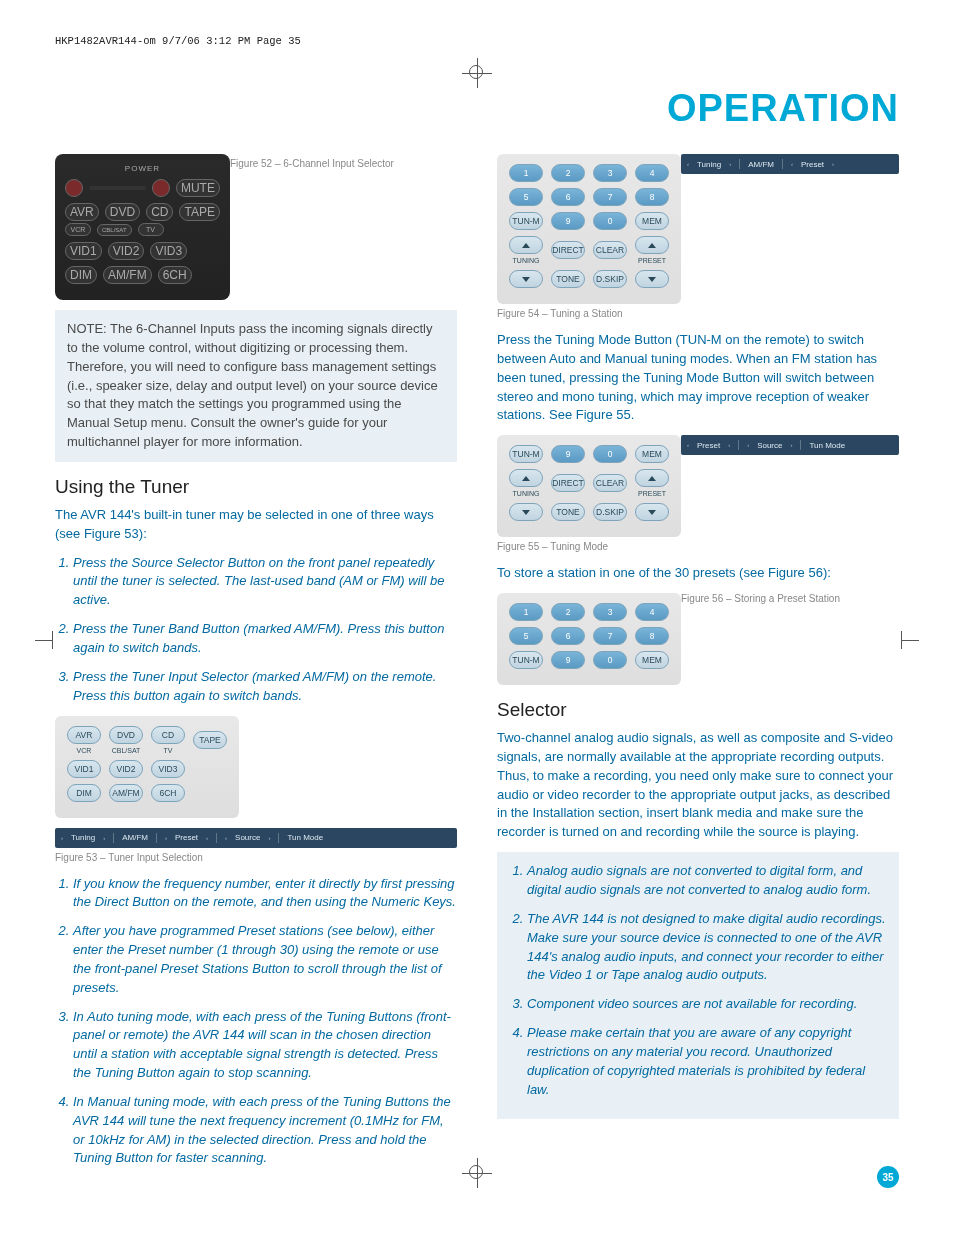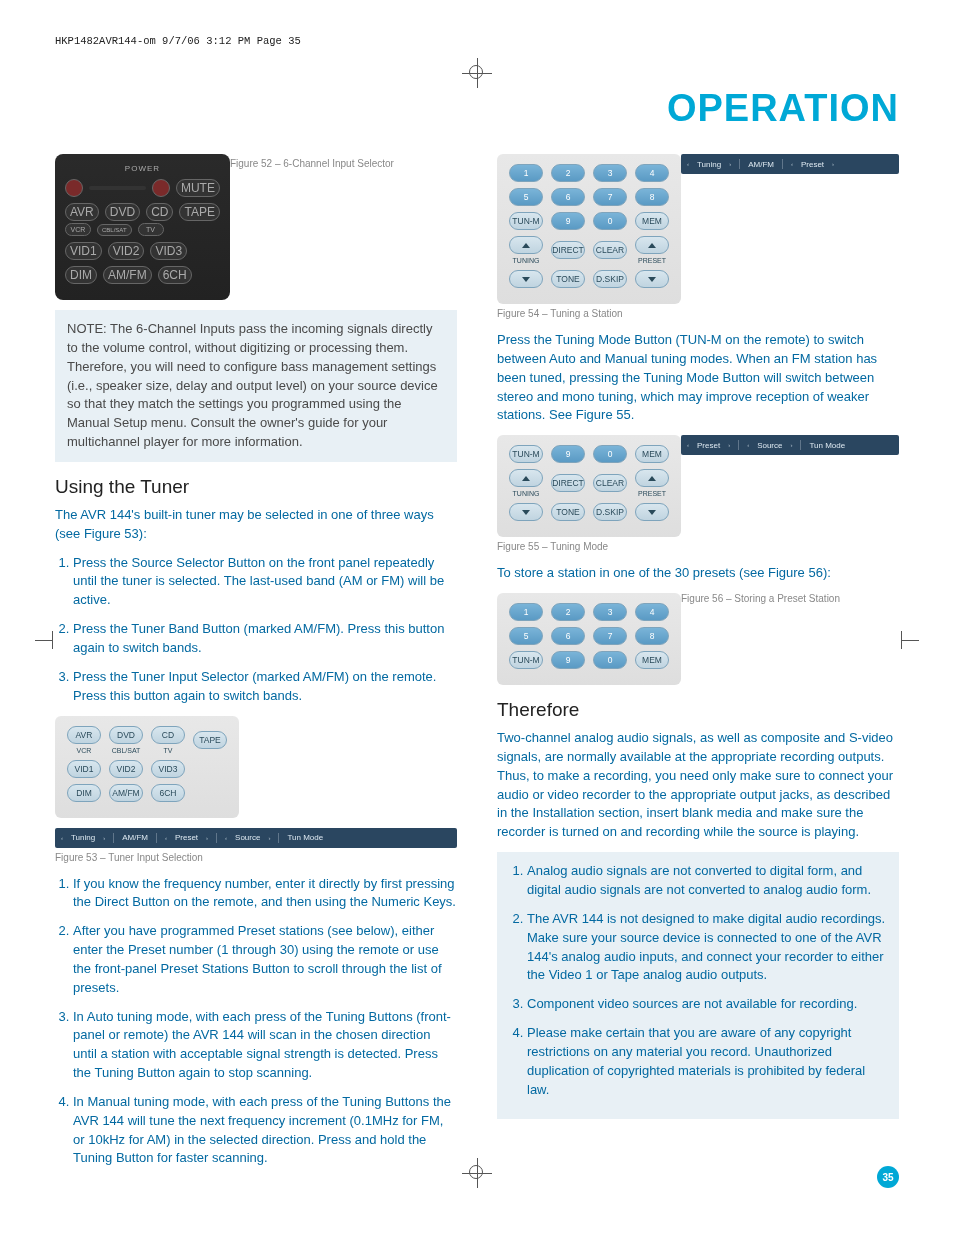--- a/index.html
+++ b/index.html
@@ -78,7 +78,7 @@
     color: #222;
     margin: 14px 0 8px 0;
   }
-  ol.proc { padding-left: 18px; margin: 6px 0 10px 0; }
+  ol.proc { padding-left: 18px; margin: 6px 0 10px 0; font-style: italic; }
   ol.proc li { margin-bottom: 10px; }
   .fig-cap {
     font-size: 10px;

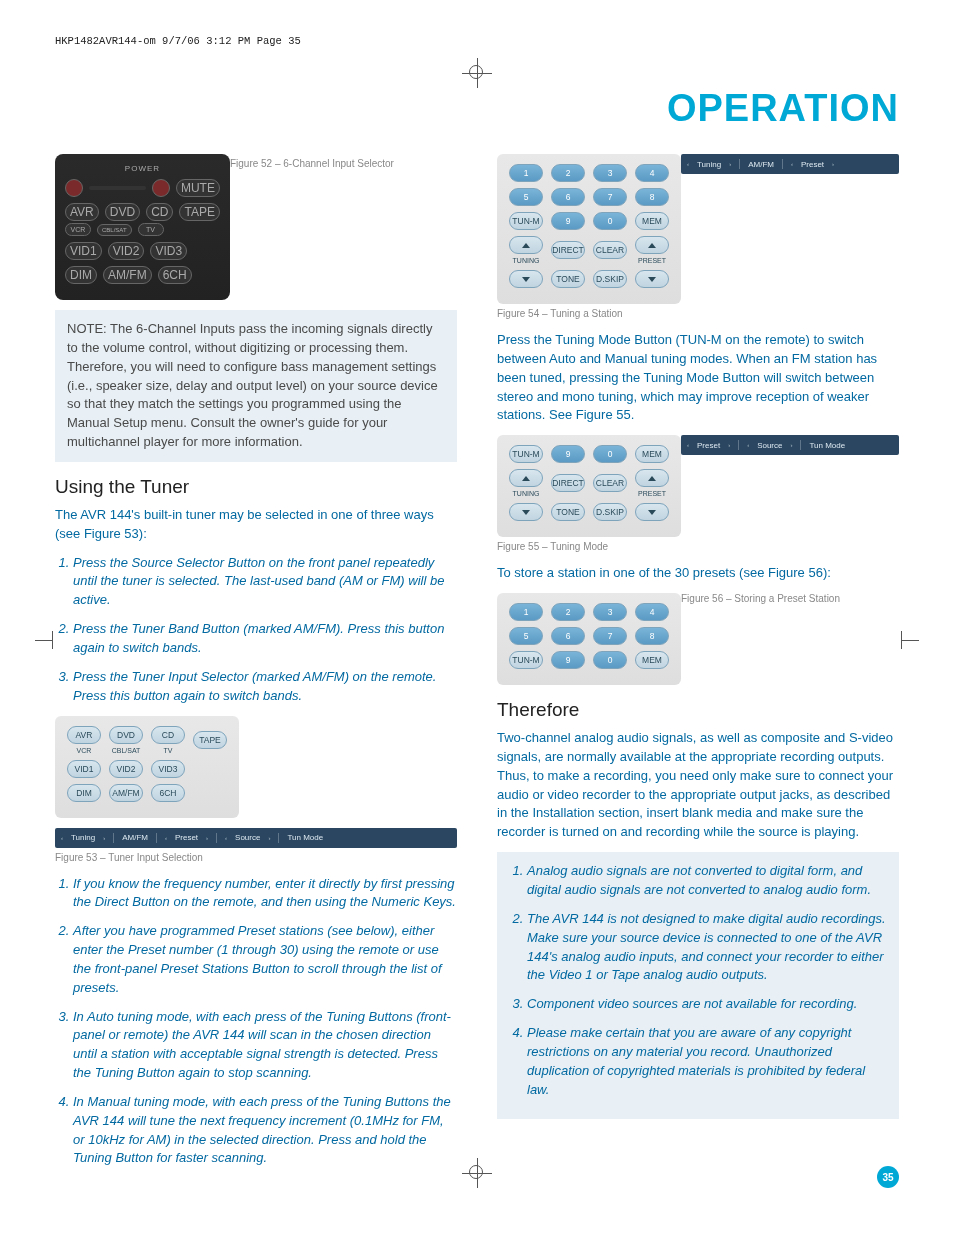--- a/index.html
+++ b/index.html
@@ -403,7 +403,7 @@
         <div class="fig-cap" style="margin:0;">Figure 56 –  Storing a Preset Station</div>
       </div>
 
-      <h2 class="sub">Therefore</h2>
+      <h2 class="sub">Selector</h2>
       <p>Two-channel analog audio signals, as well as composite and S-video signals, are normally available at the appropriate recording outputs. Thus, to make a recording, you need only make sure to connect your audio or video recorder to the appropriate output jacks, as described in the Installation section, insert blank media and make sure the recorder is turned on and recording while the source is playing.</p>
 
       <div class="note-box">

